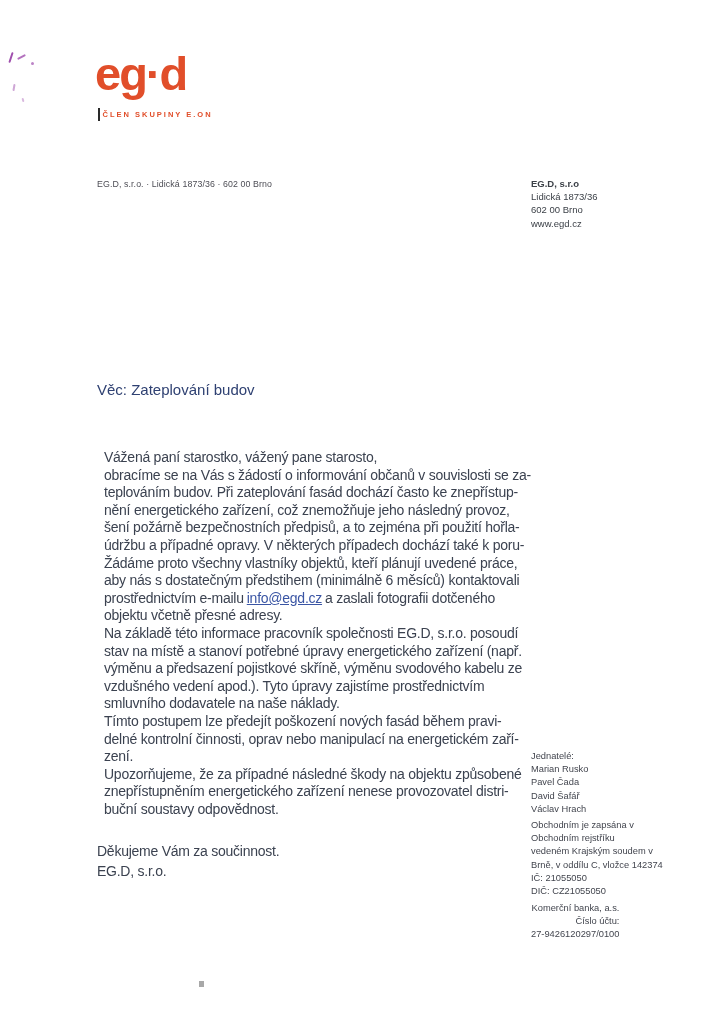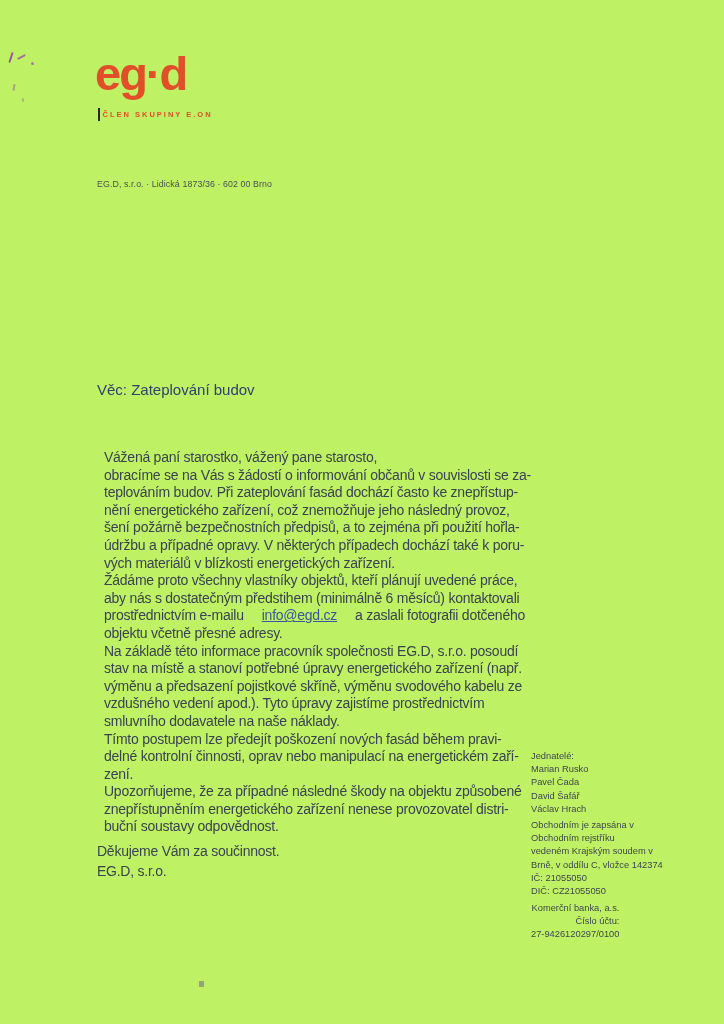--- a/index.html
+++ b/index.html
@@ -9,7 +9,7 @@
     width: 724px;
     height: 1024px;
     margin: 0 auto;
-    background: #bef264;
+    background: #ffffff;
     overflow: hidden;
     font-family: "Liberation Sans", sans-serif;
     color: #3b4250;

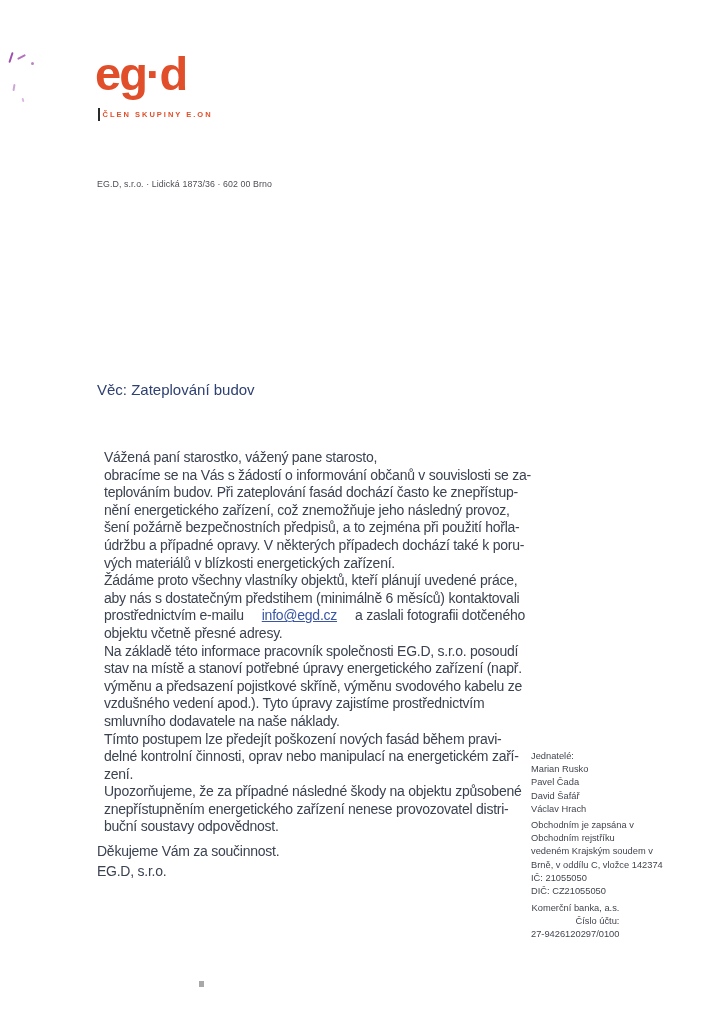--- a/index.html
+++ b/index.html
@@ -150,6 +150,14 @@
 
   <div class="sender-line">EG.D, s.r.o. · Lidická 1873/36 · 602 00 Brno</div>
 
+  <div class="address-block">
+    <div class="addr-name">EG.D, s.r.o</div>
+    <div>
+        <div>Lidická 1873/36</div>
+        <div>602 00 Brno</div>
+        <div>www.egd.cz</div>
+      </div>
+  </div>
 
   <div class="subject">Věc: Zateplování budov</div>
 

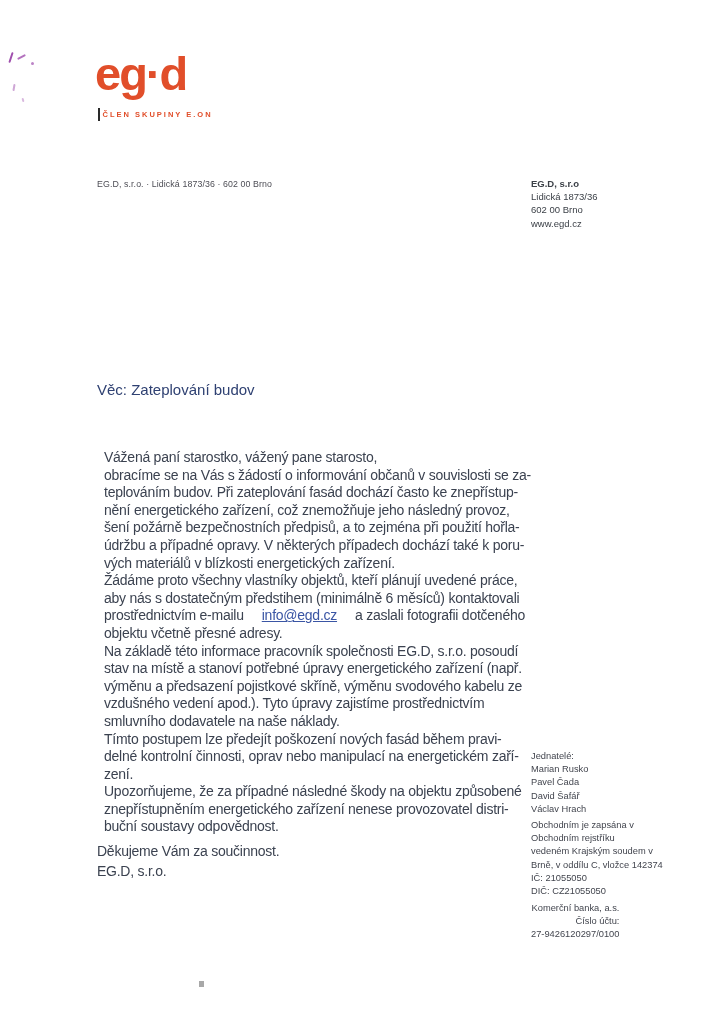--- a/index.html
+++ b/index.html
@@ -169,7 +169,6 @@
         <div>nění energetického zařízení, což znemožňuje jeho následný provoz,</div>
         <div>šení požárně bezpečnostních předpisů, a to zejména při použití hořla-</div>
         <div>údržbu a případné opravy. V některých případech dochází také k poru-</div>
-        <div>vých materiálů v blízkosti energetických zařízení.</div>
         <div>Žádáme proto všechny vlastníky objektů, kteří plánují uvedené práce,</div>
         <div>aby nás s dostatečným předstihem (minimálně 6 měsíců) kontaktovali</div>
       </div>

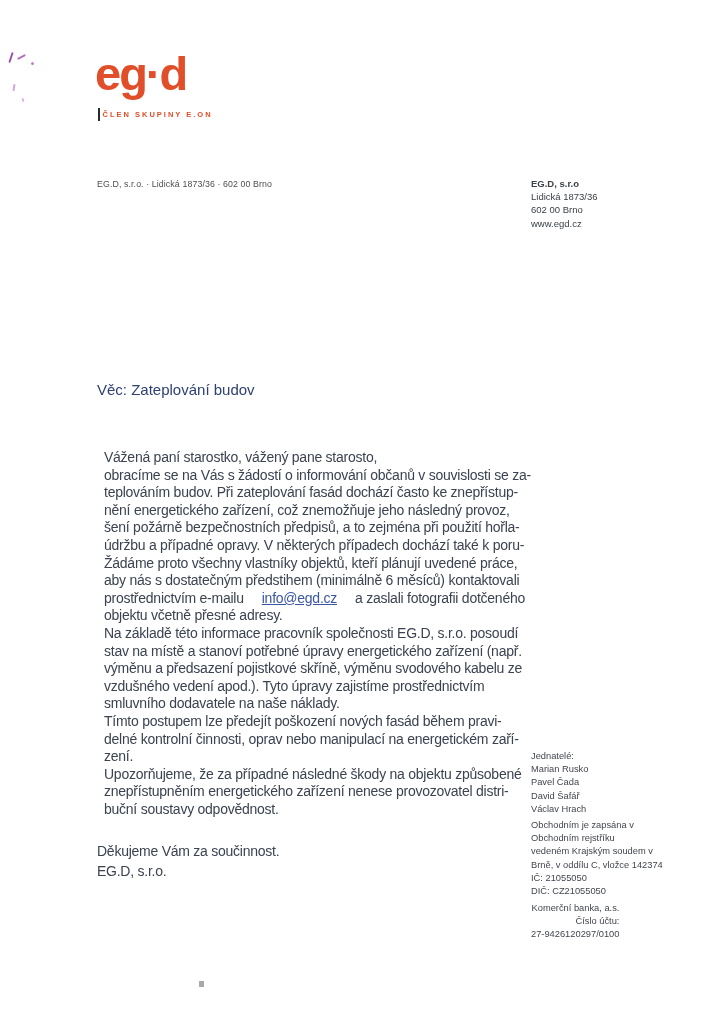--- a/index.html
+++ b/index.html
@@ -102,7 +102,7 @@
   .email-link {
     color: #3a55a4;
     text-decoration: underline;
-    margin: 0 18px;
+    margin: 0 3px;
     cursor: pointer;
   }
 

